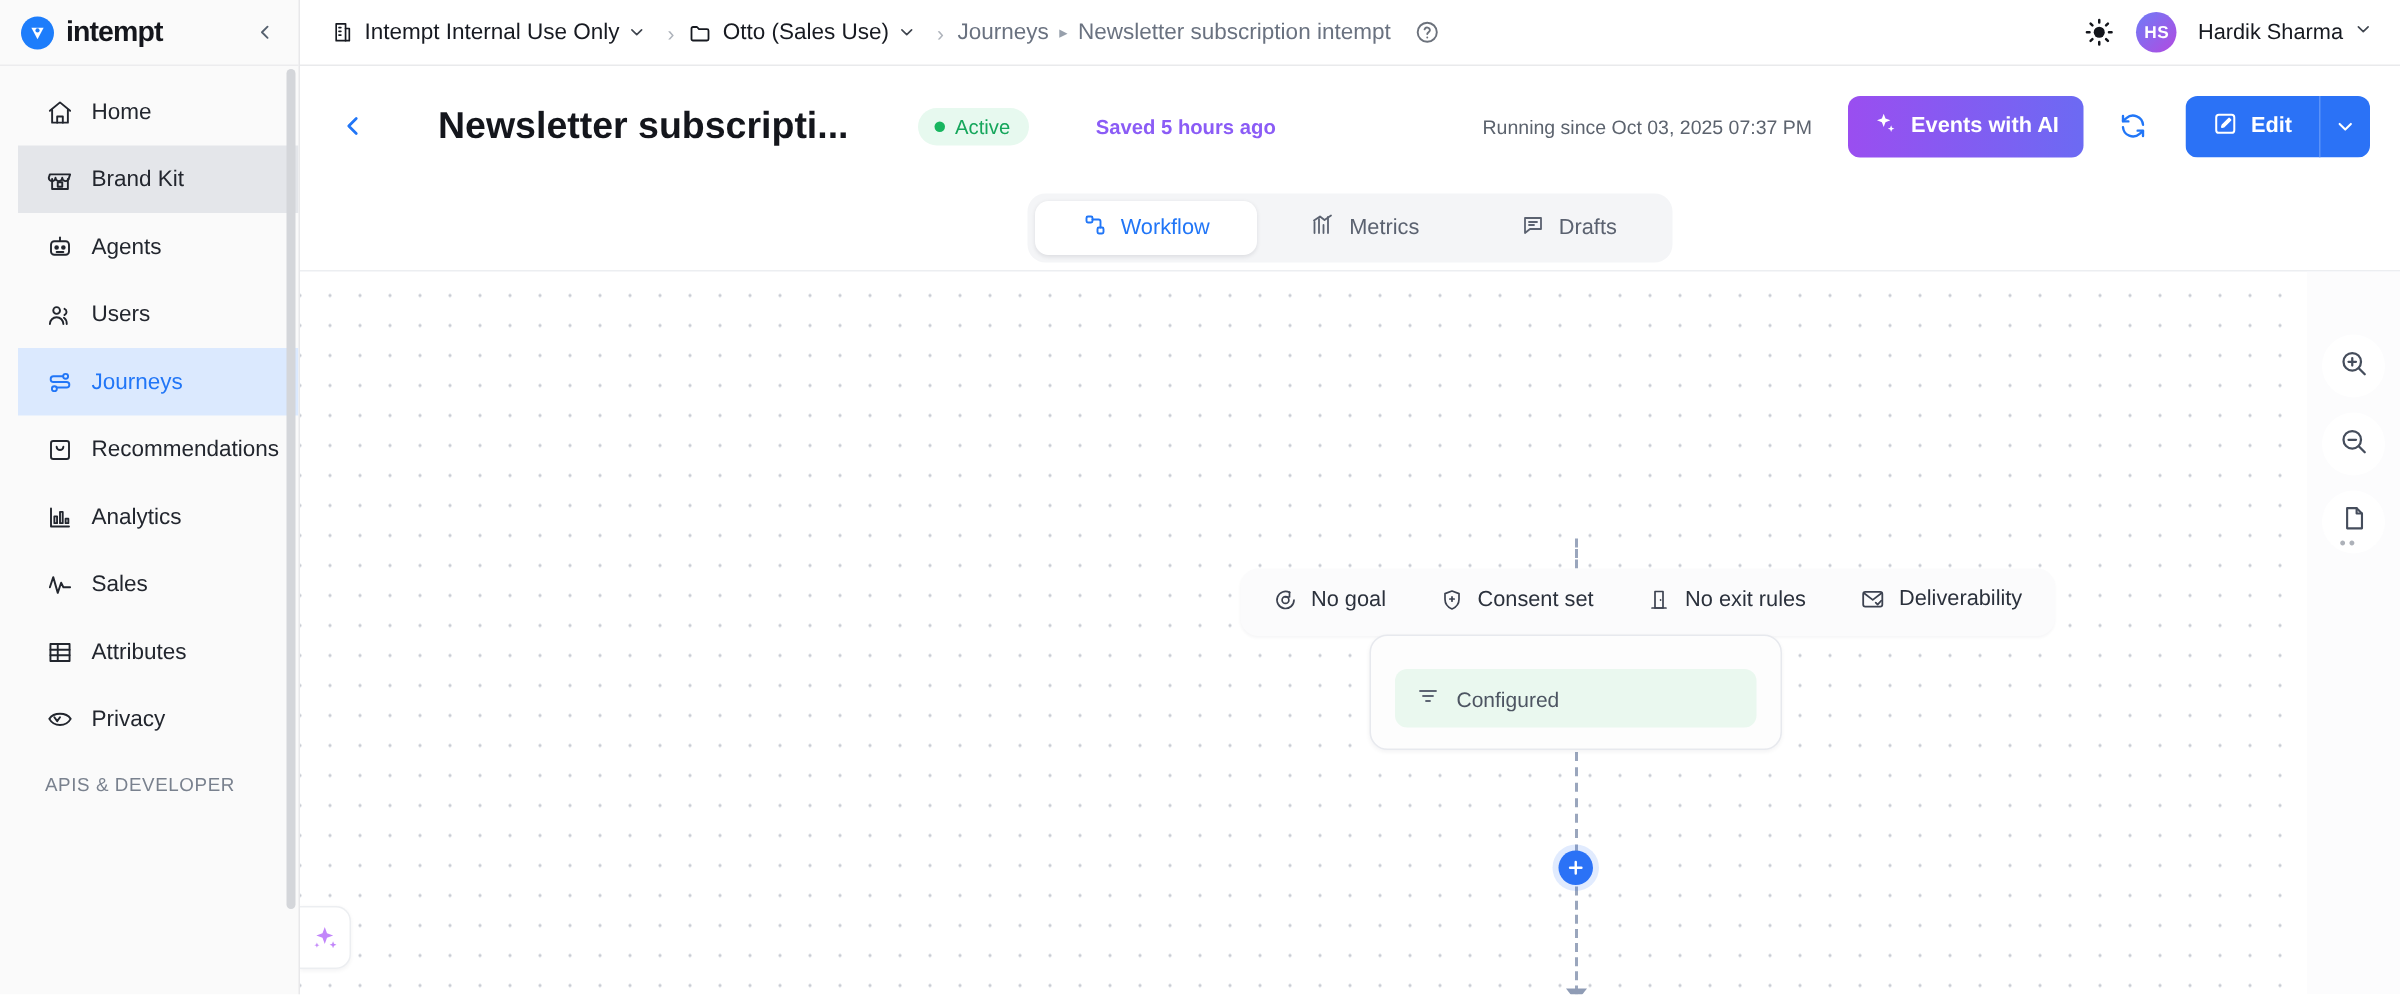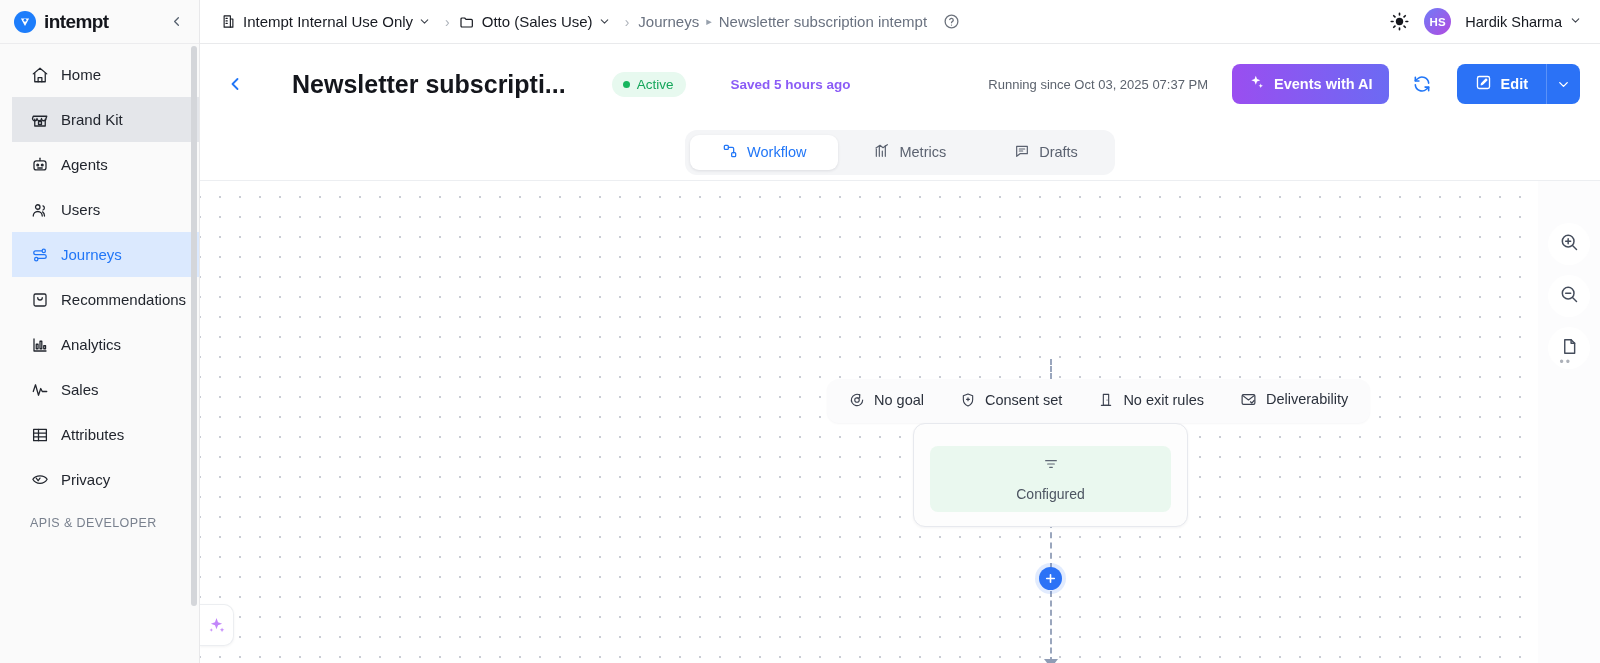--- a/index.html
+++ b/index.html
@@ -230,7 +230,6 @@
     display: flex; align-items: center; gap: 11px;
     font-size: 14px; color: #4d5562;
     cursor: pointer;
-    flex-direction: column;
   }
   .ai-fab {
     position: absolute; left: 0px; top: 423px;

